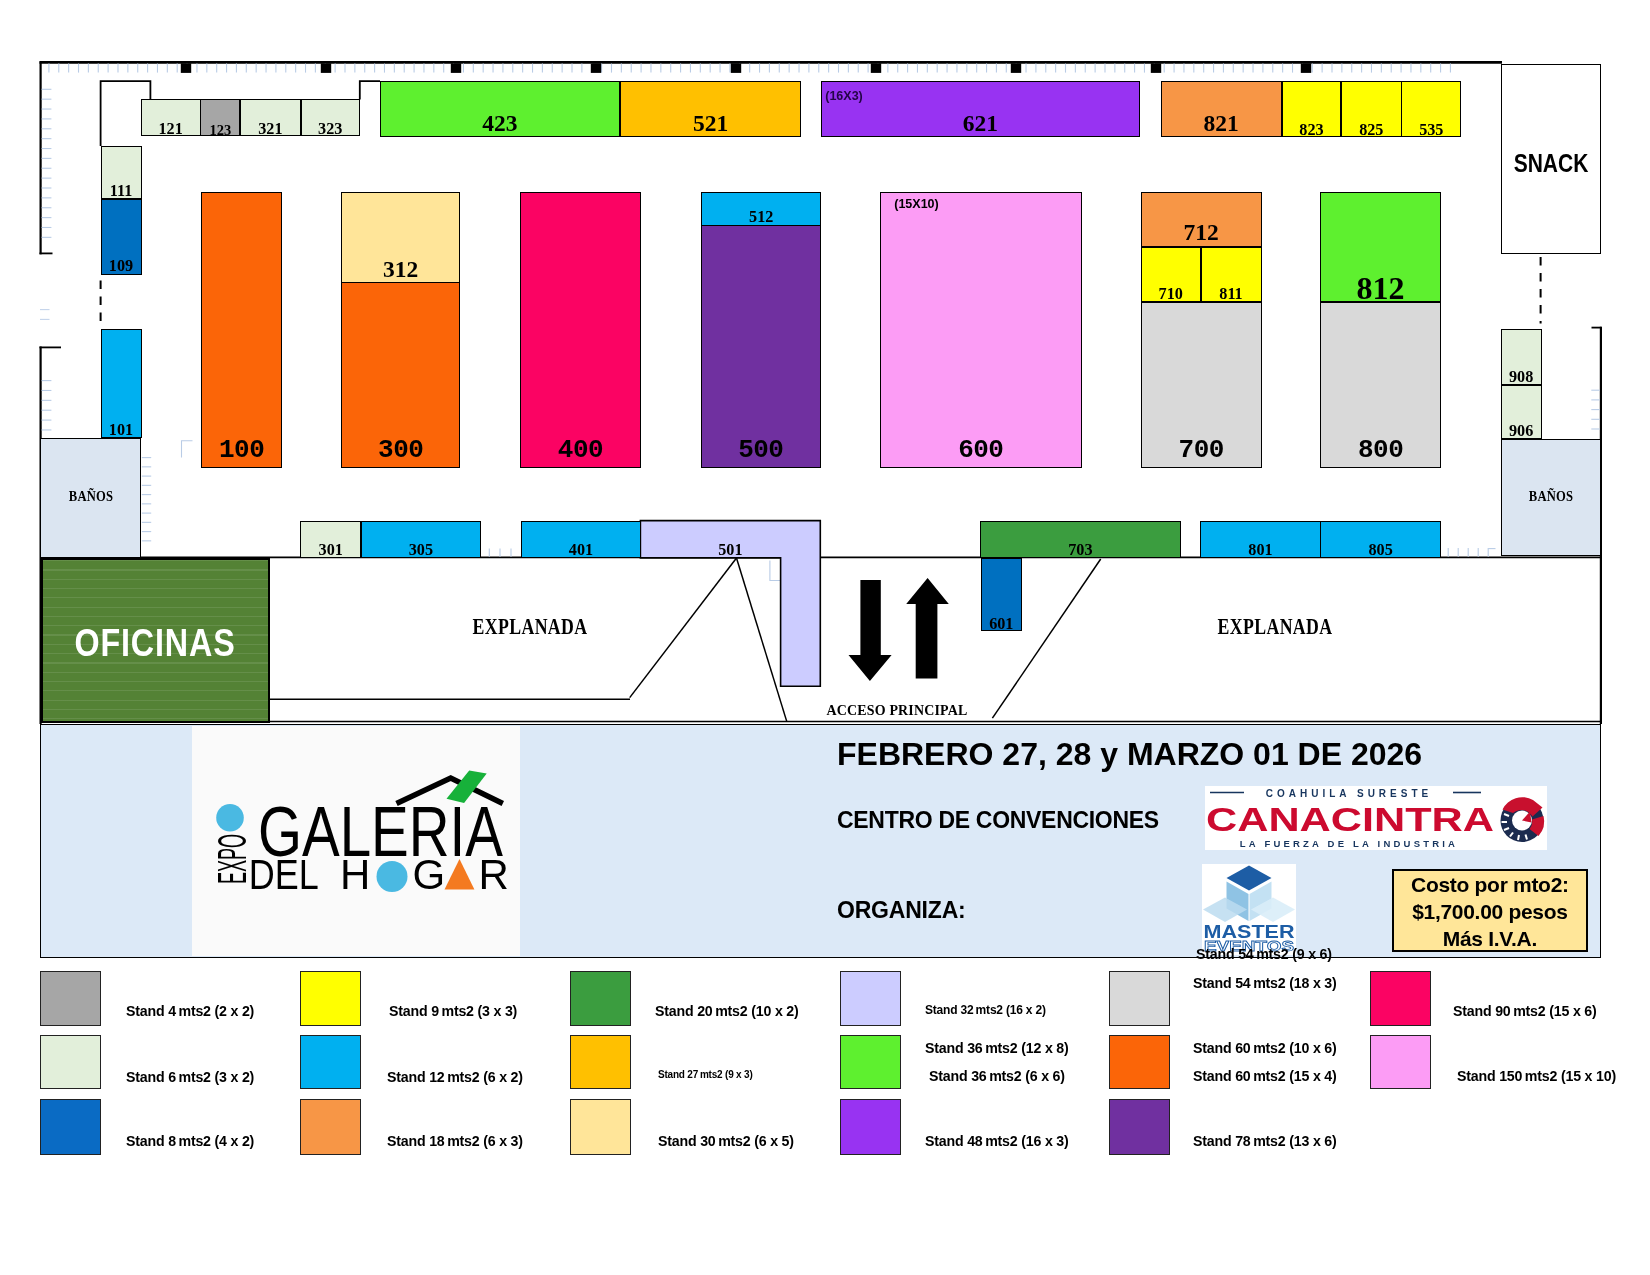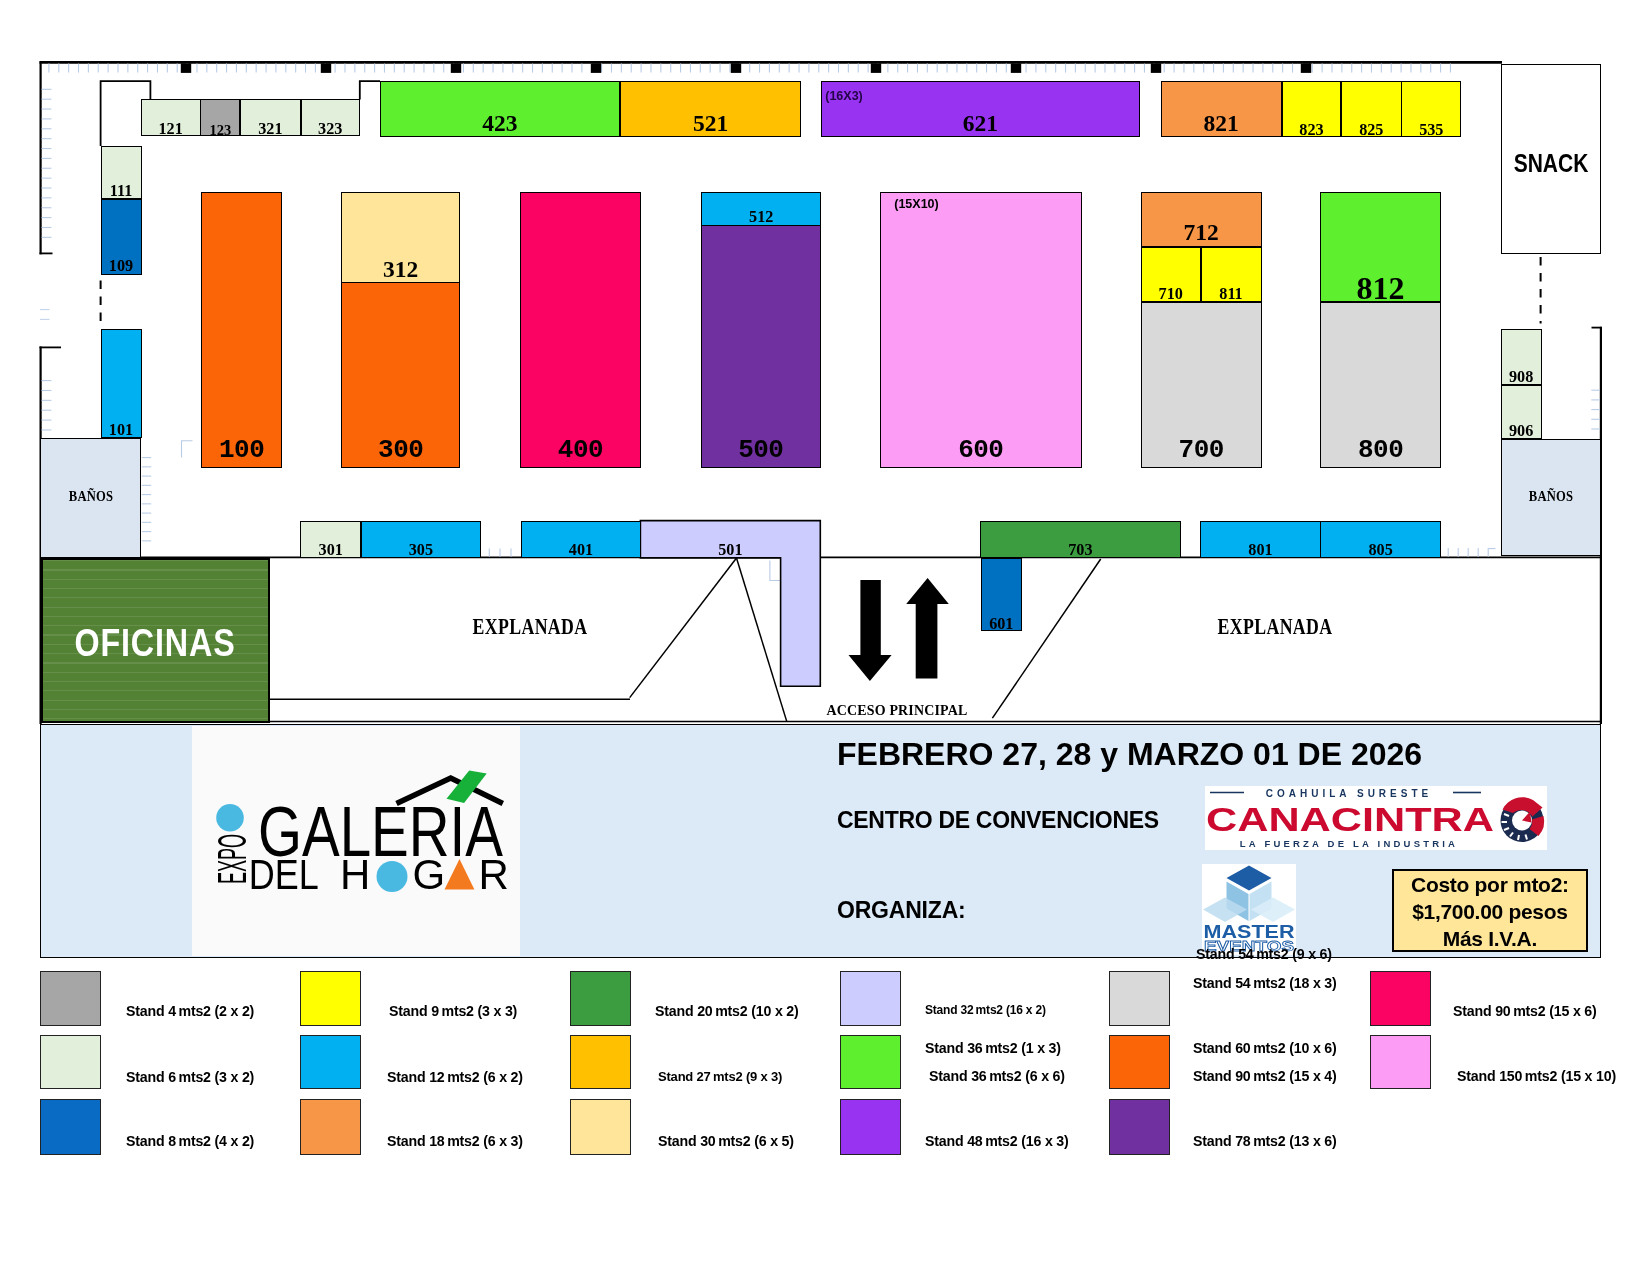--- a/index.html
+++ b/index.html
@@ -592,7 +592,7 @@
 <div style="position:absolute;left:925px;top:1003px;font-family:'Liberation Sans',sans-serif;font-weight:bold;font-size:12px;letter-spacing:-0.2px">Stand 32 mts2 (16 x 2)</div>
 
 <div class="box" style="left:840px;top:1035.2px;width:61px;height:53.6px;background:#5ef02f;border-width:1.6px;border-color:#222"></div>
-<div style="position:absolute;left:925px;top:1039.5px;font-family:'Liberation Sans',sans-serif;font-weight:bold;font-size:14.2px;letter-spacing:-0.2px">Stand 36 mts2 (1 x 3)</div>
+<div style="position:absolute;left:925px;top:1039.5px;font-family:'Liberation Sans',sans-serif;font-weight:bold;font-size:14.2px;letter-spacing:-0.2px">Stand 36 mts2 (12 x 8)</div>
 <div style="position:absolute;left:929px;top:1067.5px;font-family:'Liberation Sans',sans-serif;font-weight:bold;font-size:14.2px;letter-spacing:-0.2px">Stand 36 mts2 (6 x 6)</div>
 
 <div class="box" style="left:840px;top:1099.1px;width:61px;height:55.7px;background:#9833f2;border-width:1.6px;border-color:#222"></div>

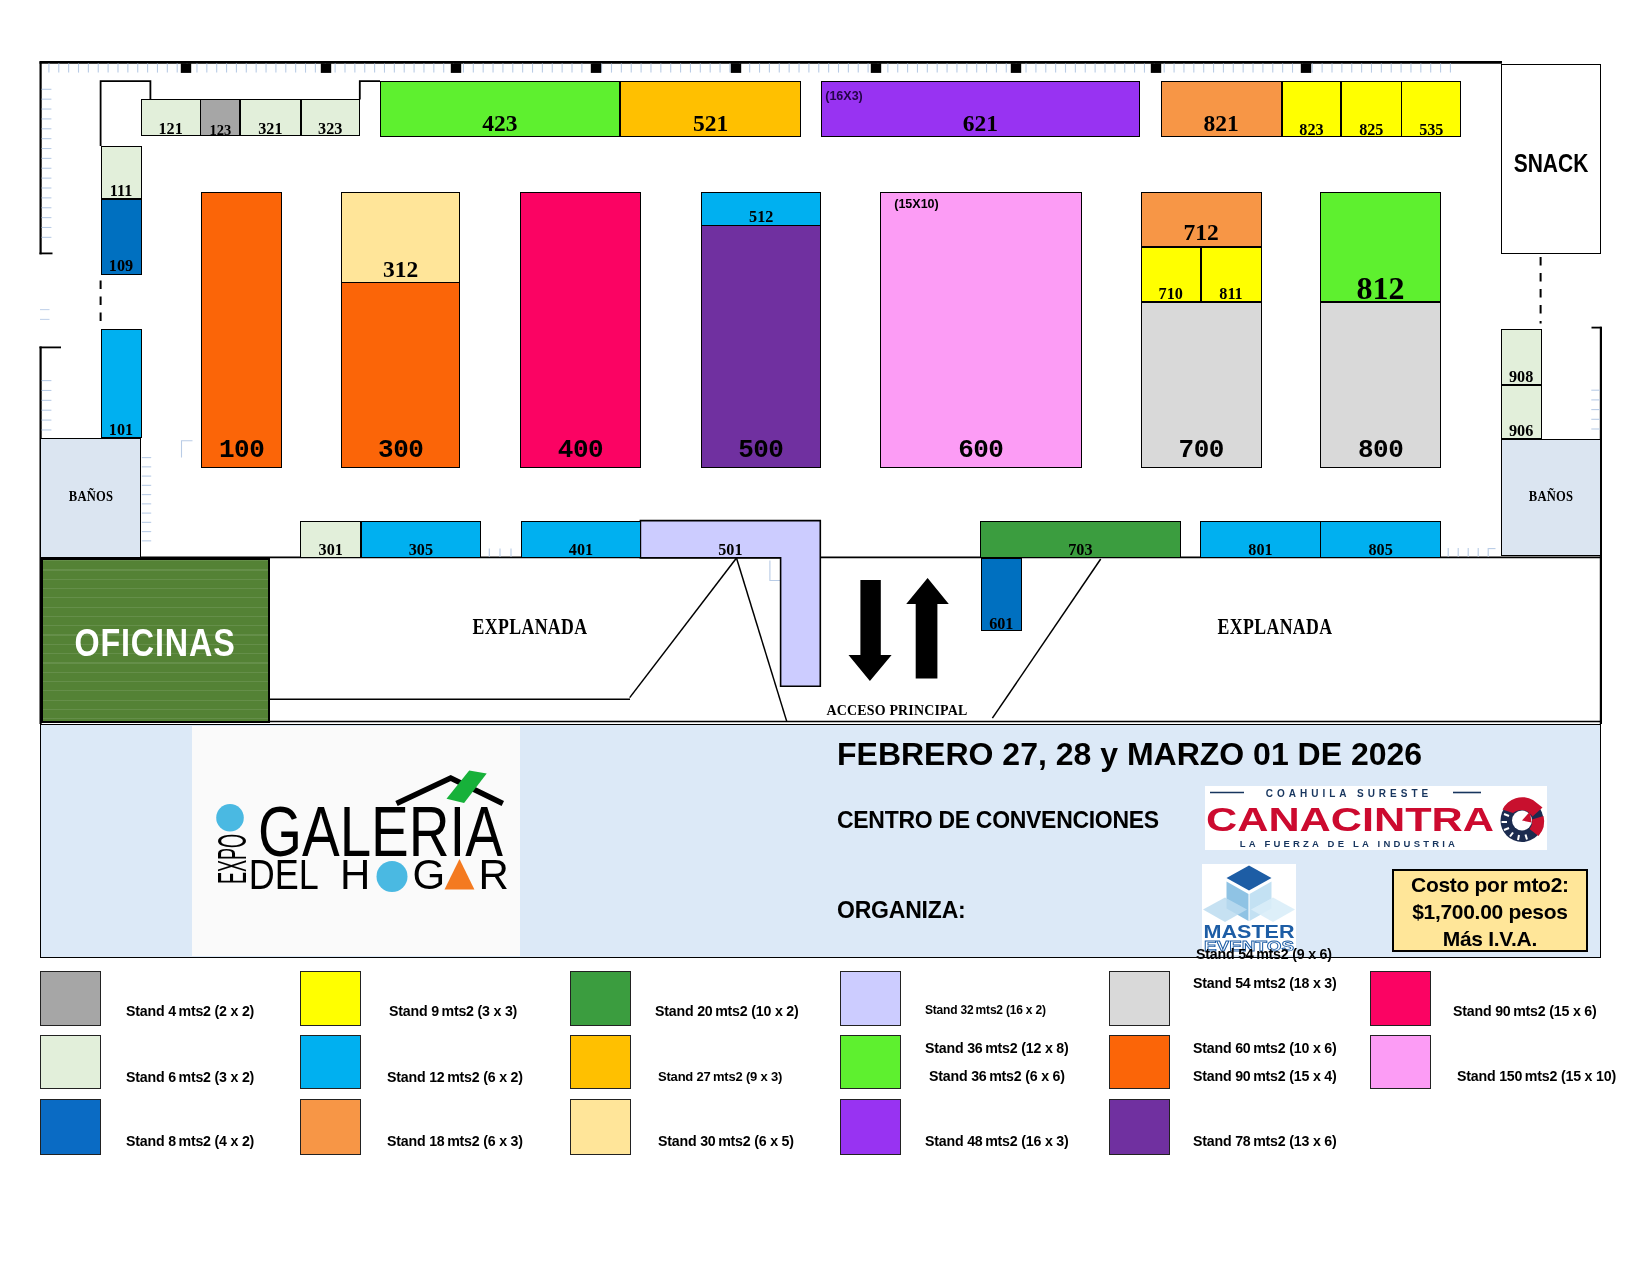--- a/index.html
+++ b/index.html
@@ -583,7 +583,7 @@
 <div style="position:absolute;left:655px;top:1003px;font-family:'Liberation Sans',sans-serif;font-weight:bold;font-size:14.2px;letter-spacing:-0.2px">Stand 20 mts2 (10 x 2)</div>
 
 <div class="box" style="left:570px;top:1035.2px;width:61px;height:53.6px;background:#ffc000;border-width:1.6px;border-color:#222"></div>
-<div style="position:absolute;left:658px;top:1069px;font-family:'Liberation Sans',sans-serif;font-weight:bold;font-size:13px;letter-spacing:-0.2px">Stand 27 mts2 (9 x 3)</div>
+<div style="position:absolute;left:658px;top:1069px;font-family:'Liberation Sans',sans-serif;font-weight:bold;font-size:10px;letter-spacing:-0.2px">Stand 27 mts2 (9 x 3)</div>
 
 <div class="box" style="left:570px;top:1099.1px;width:61px;height:55.7px;background:#ffe599;border-width:1.6px;border-color:#222"></div>
 <div style="position:absolute;left:658px;top:1133px;font-family:'Liberation Sans',sans-serif;font-weight:bold;font-size:14.2px;letter-spacing:-0.2px">Stand 30 mts2 (6 x 5)</div>

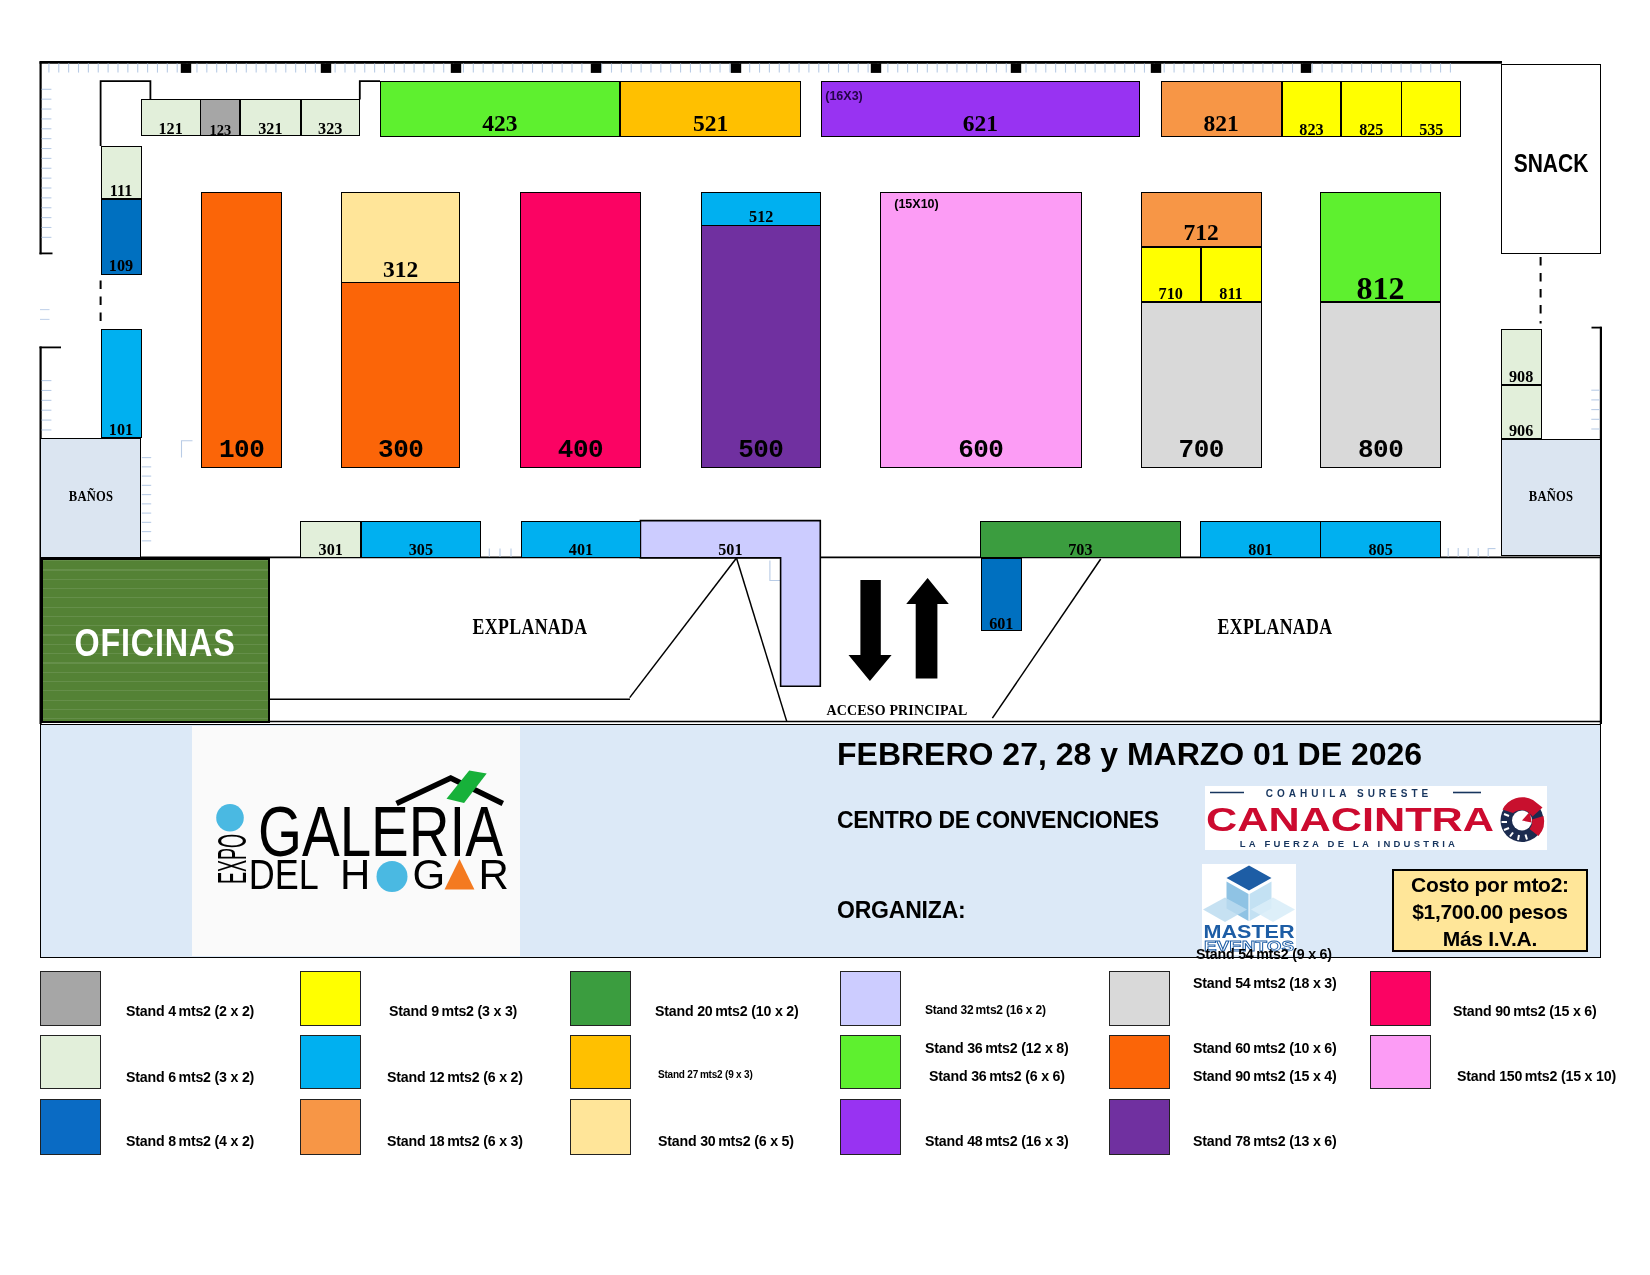--- a/index.html
+++ b/index.html
@@ -604,7 +604,7 @@
 
 <div class="box" style="left:1109px;top:1035.2px;width:61px;height:53.6px;background:#fb6508;border-width:1.6px;border-color:#222"></div>
 <div style="position:absolute;left:1193px;top:1039.5px;font-family:'Liberation Sans',sans-serif;font-weight:bold;font-size:14.2px;letter-spacing:-0.2px">Stand 60 mts2 (10 x 6)</div>
-<div style="position:absolute;left:1193px;top:1067.5px;font-family:'Liberation Sans',sans-serif;font-weight:bold;font-size:14.2px;letter-spacing:-0.2px">Stand 90 mts2 (15 x 4)</div>
+<div style="position:absolute;left:1193px;top:1067.5px;font-family:'Liberation Sans',sans-serif;font-weight:bold;font-size:14.2px;letter-spacing:-0.2px">Stand 60 mts2 (15 x 4)</div>
 
 <div class="box" style="left:1109px;top:1099.1px;width:61px;height:55.7px;background:#7030a0;border-width:1.6px;border-color:#222"></div>
 <div style="position:absolute;left:1193px;top:1133px;font-family:'Liberation Sans',sans-serif;font-weight:bold;font-size:14.2px;letter-spacing:-0.2px">Stand 78 mts2 (13 x 6)</div>

